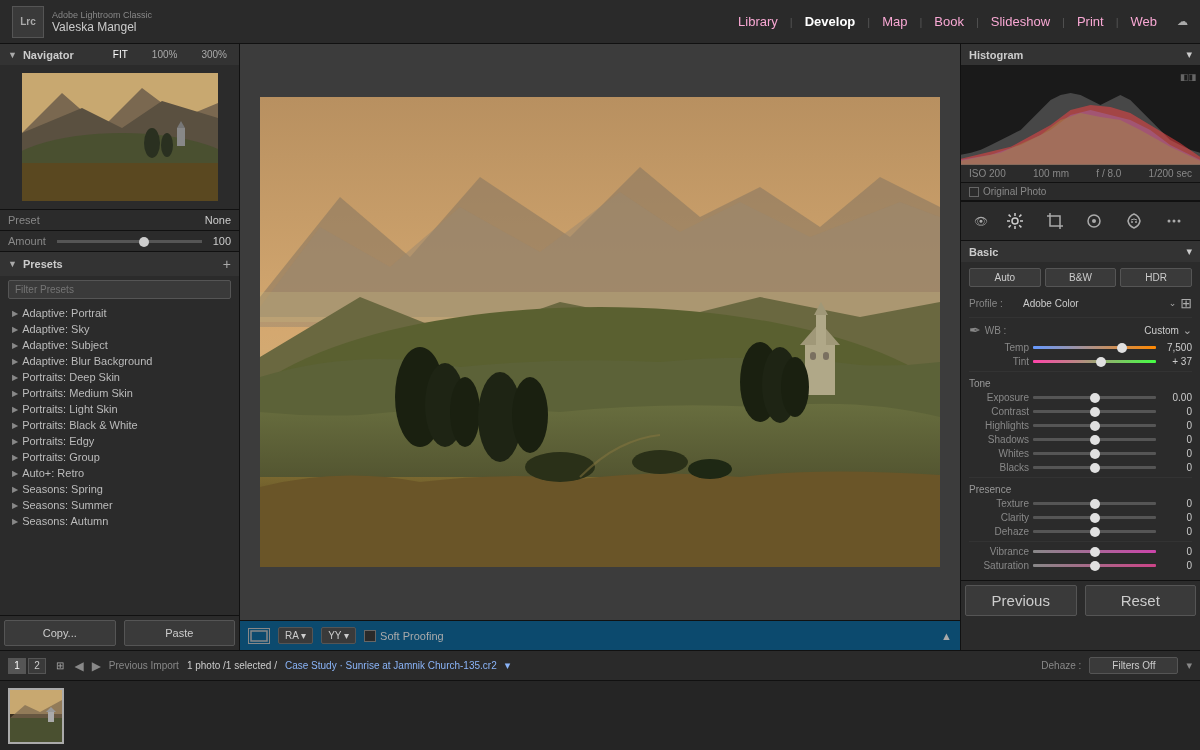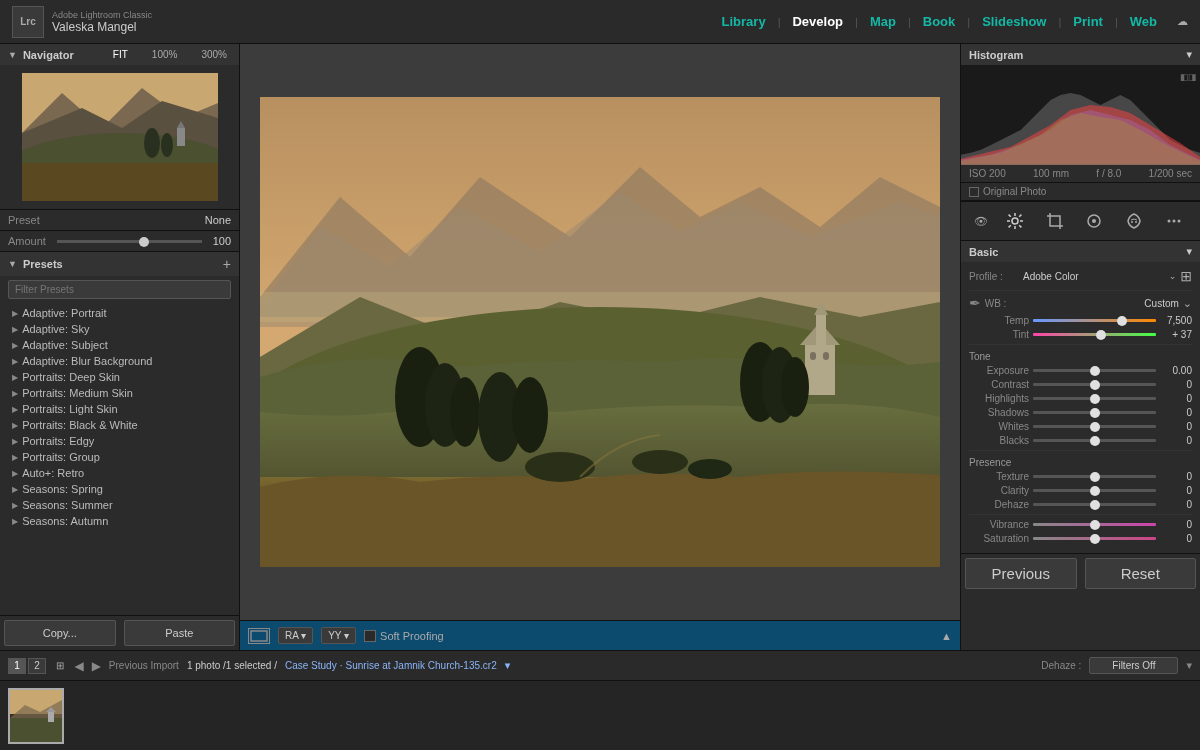--- a/index.html
+++ b/index.html
@@ -13,7 +13,7 @@
     #app-name { font-size: 9px; color: #888; }
     #user-name { font-size: 12px; color: #ccc; display: flex; align-items: center; gap: 4px; }
     #topbar-nav { display: flex; align-items: center; gap: 2px; }
-    .nav-item { color: #14b8a6; padding: 4px 10px; cursor: pointer; font-size: 13px; font-weight: bold; }
+    .nav-item { color: #f9a8d4; padding: 4px 10px; cursor: pointer; font-size: 13px; }
     .nav-item.active { color: #fff; font-weight: bold; }
     .nav-sep { color: #555; }
     #cloud-icon { color: #aaa; margin-left: 8px; }

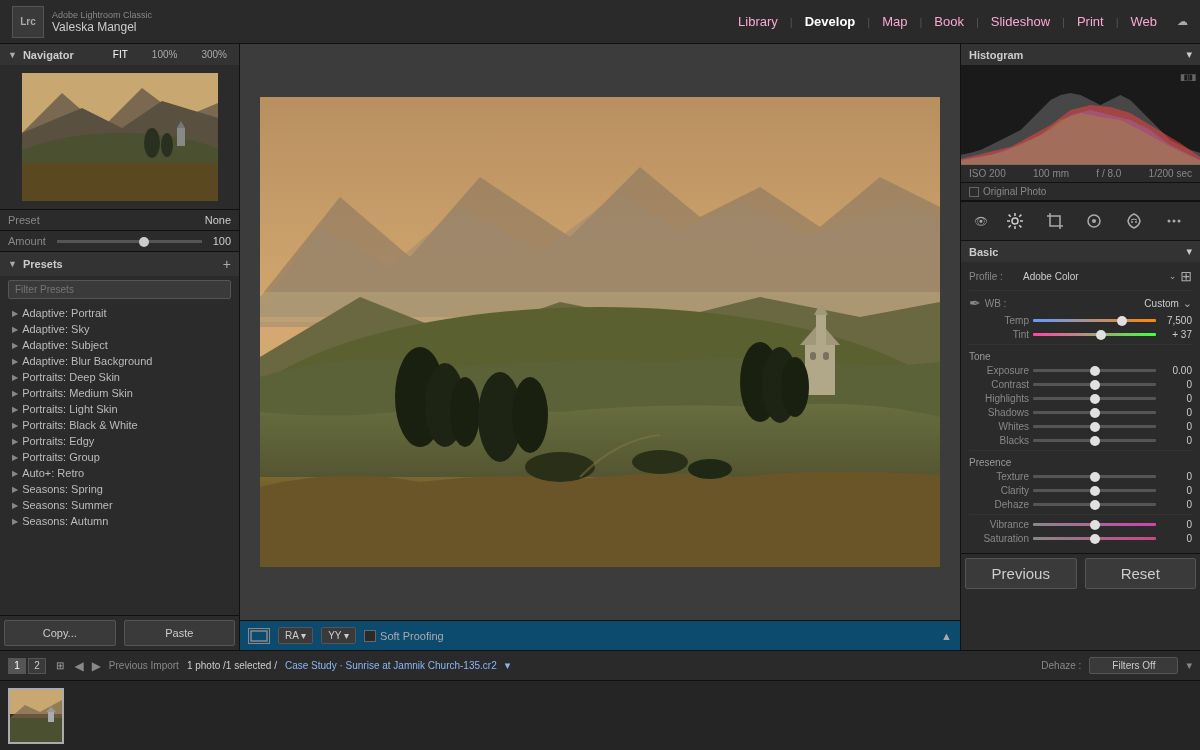--- a/index.html
+++ b/index.html
@@ -496,6 +496,11 @@
       </div>
       <div id="basic-content">
 
+        <div id="tone-presets">
+          <button class="tone-preset-btn">Auto</button>
+          <button class="tone-preset-btn">B&amp;W</button>
+          <button class="tone-preset-btn">HDR</button>
+        </div>
 
         <div id="profile-row">
           <span id="profile-label">Profile :</span>

